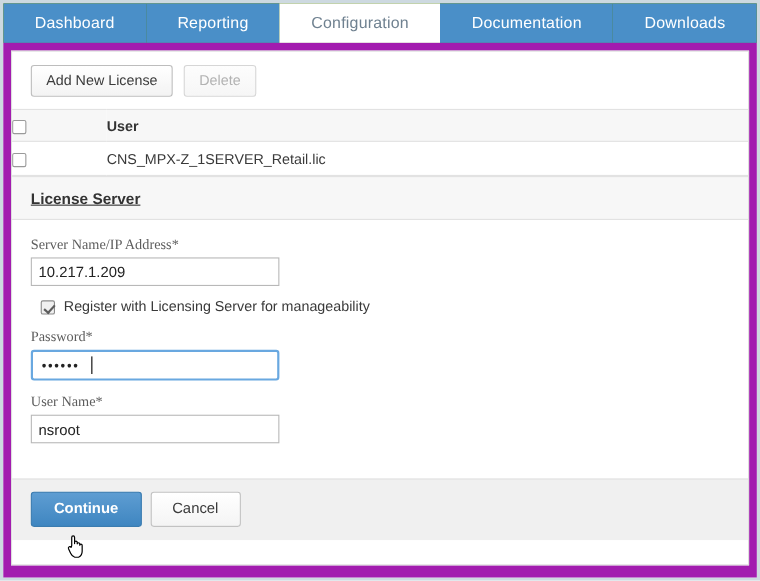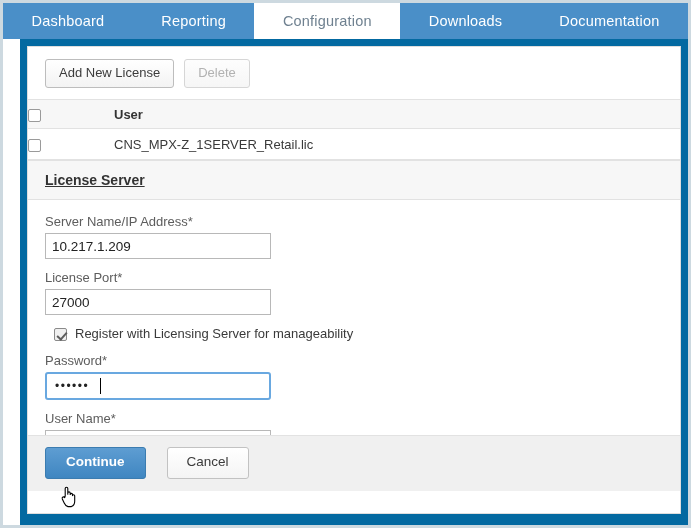--- a/index.html
+++ b/index.html
@@ -313,10 +313,10 @@
       <span>Configuration</span>
     </div>
     <div class="tab">
+      <span>Documentation</span>
+    </div>
+    <div class="tab">
       <span>Downloads</span>
-    </div>
-    <div class="tab">
-      <span>Documentation</span>
     </div>
   </div>
 

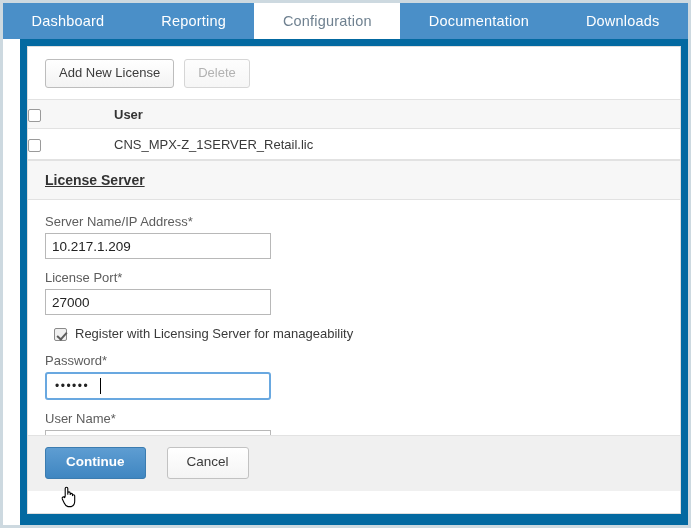--- a/index.html
+++ b/index.html
@@ -64,9 +64,8 @@
     top: 36px;
     right: 0;
     bottom: 0;
-    background: #0369a1;
+    background: #a21caf;
     overflow: hidden;
-    margin-left: 17px;
   }
   .panel {
     position: absolute;

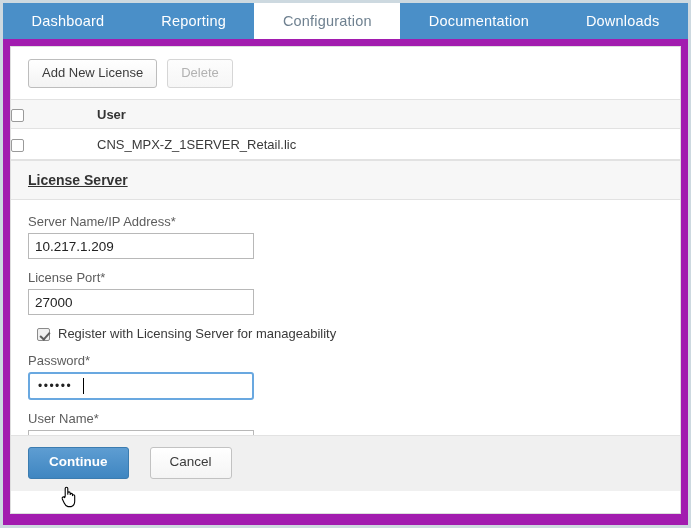--- a/index.html
+++ b/index.html
@@ -195,6 +195,7 @@
     color: #5d5d5d;
     margin-bottom: 4px;
     display: block;
+    font-family: Liberation Serif, serif;
   }
   .text-input {
     font-family: "Liberation Sans", sans-serif;

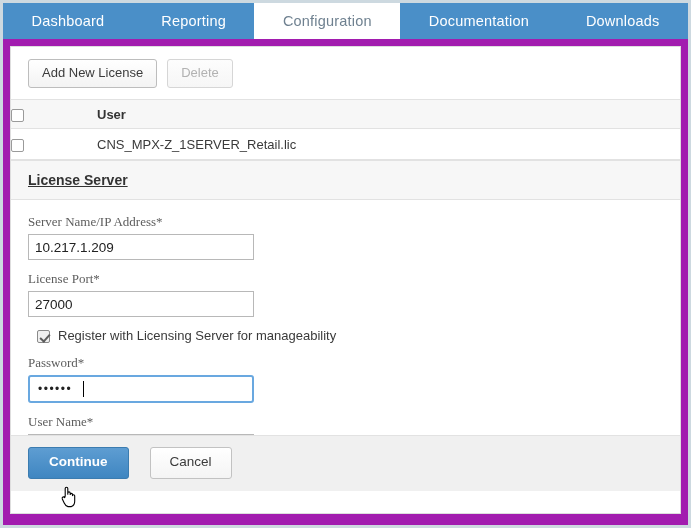--- a/index.html
+++ b/index.html
@@ -356,10 +356,6 @@
           <input class="text-input" type="text" value="10.217.1.209" style="">
         </div>
 
-        <div class="field-block">
-          <label class="field-label">License Port*</label>
-          <input class="text-input" type="text" value="27000" style="">
-        </div>
 
         <div class="checkbox-row">
           <span class="cbox checked"></span>

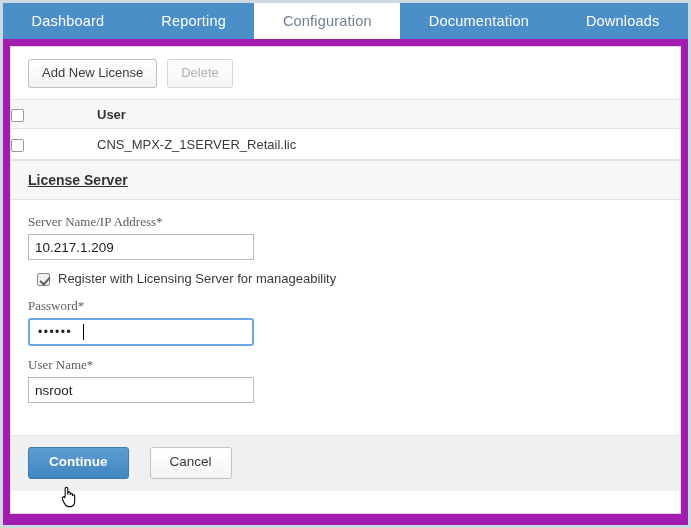--- a/index.html
+++ b/index.html
@@ -257,7 +257,7 @@
     border-top: 1px solid #e2e2e2;
     padding: 11px 0 12px 17px;
     display: flex;
-    gap: 21px;
+    gap: 8px;
     align-items: center;
   }
   .btn-primary {

